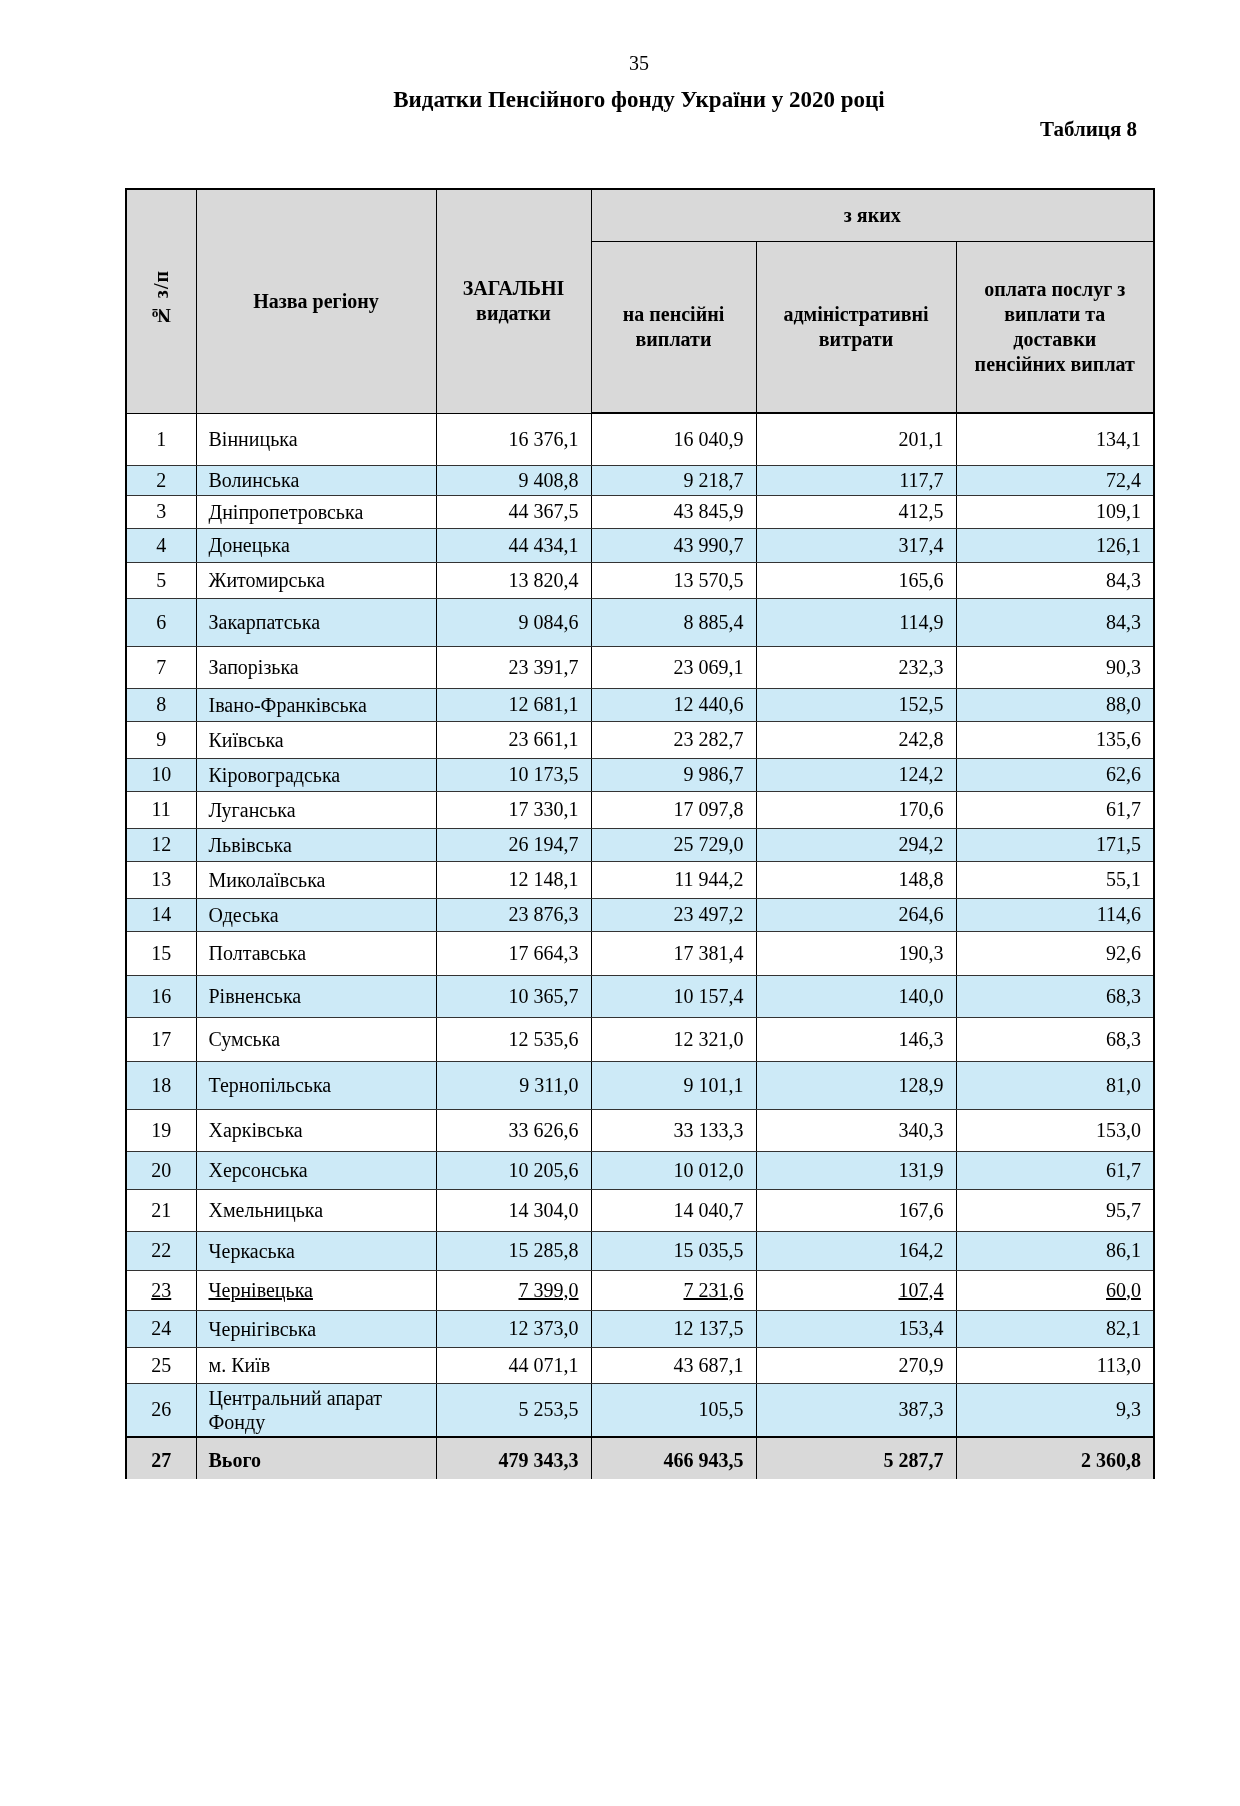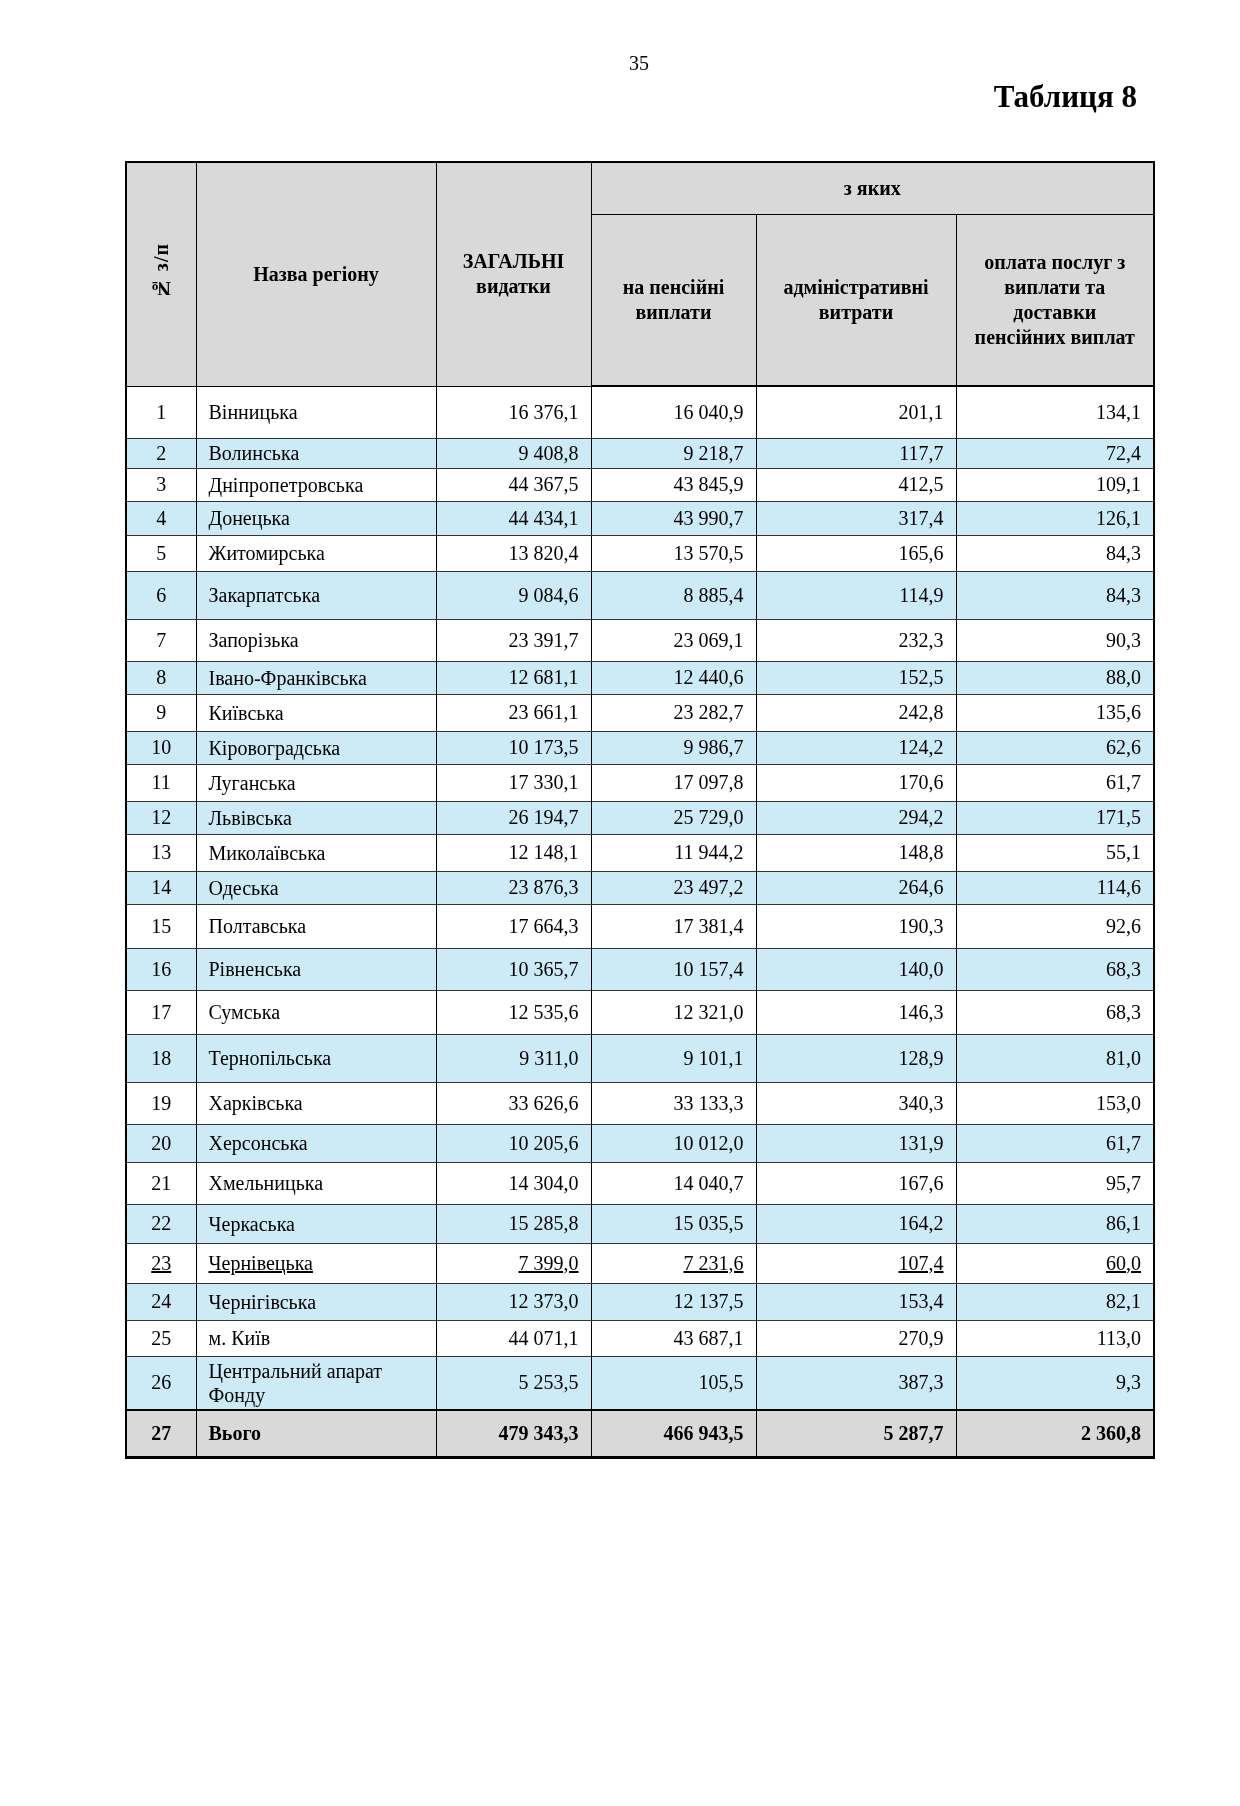--- a/index.html
+++ b/index.html
@@ -105,6 +105,7 @@
 <div class="page">
   <div class="content">
     <div class="page-number">35</div>
+    <div class="doc-title">Видатки Пенсійного фонду України у 2020 році</div>
     <div class="table-label">Таблиця 8</div>
 
     <table class="main">

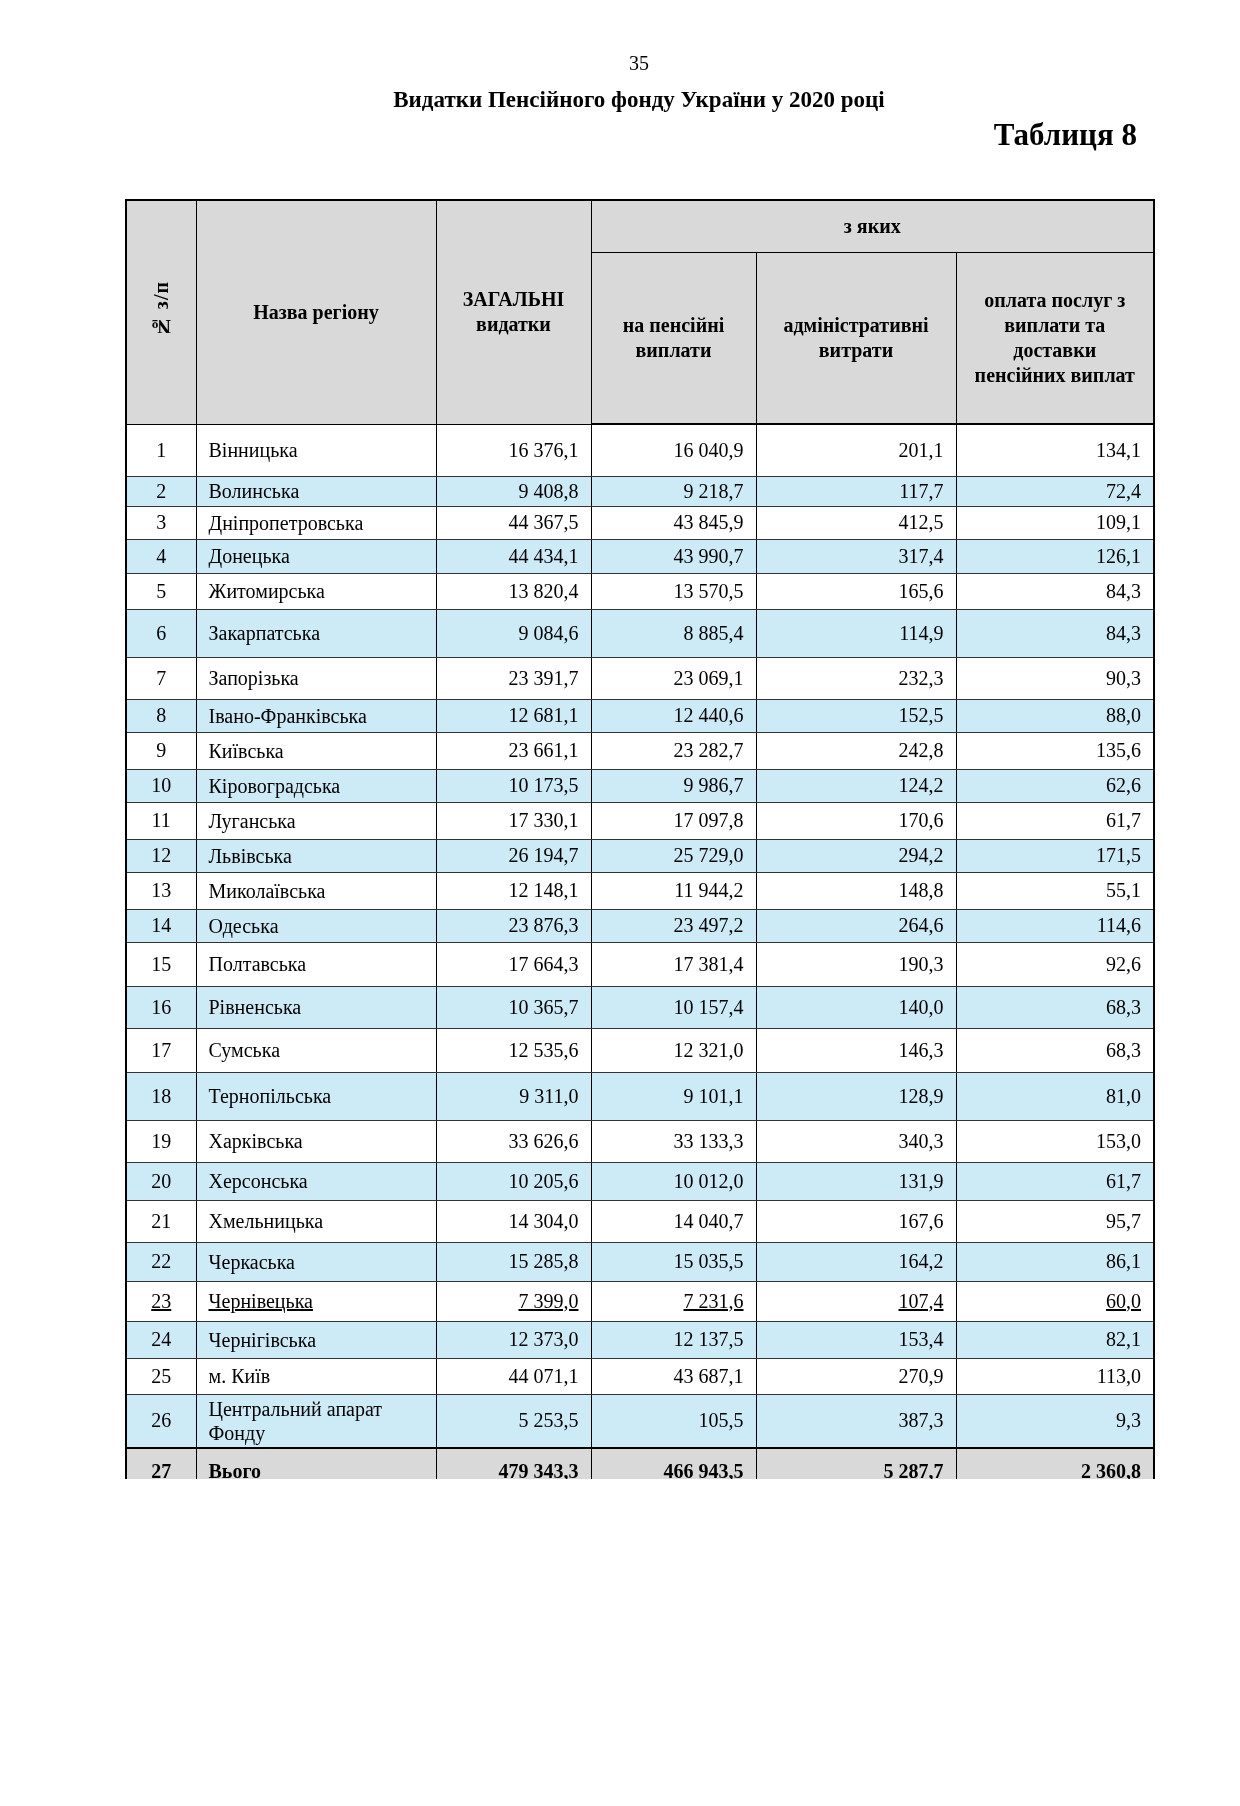--- a/index.html
+++ b/index.html
@@ -38,7 +38,7 @@
     padding-right: 16px;
     box-sizing: border-box;
     text-align: right;
-    font-size: 31px;
+    font-size: 21px;
     font-weight: bold;
   }
   table.main {

